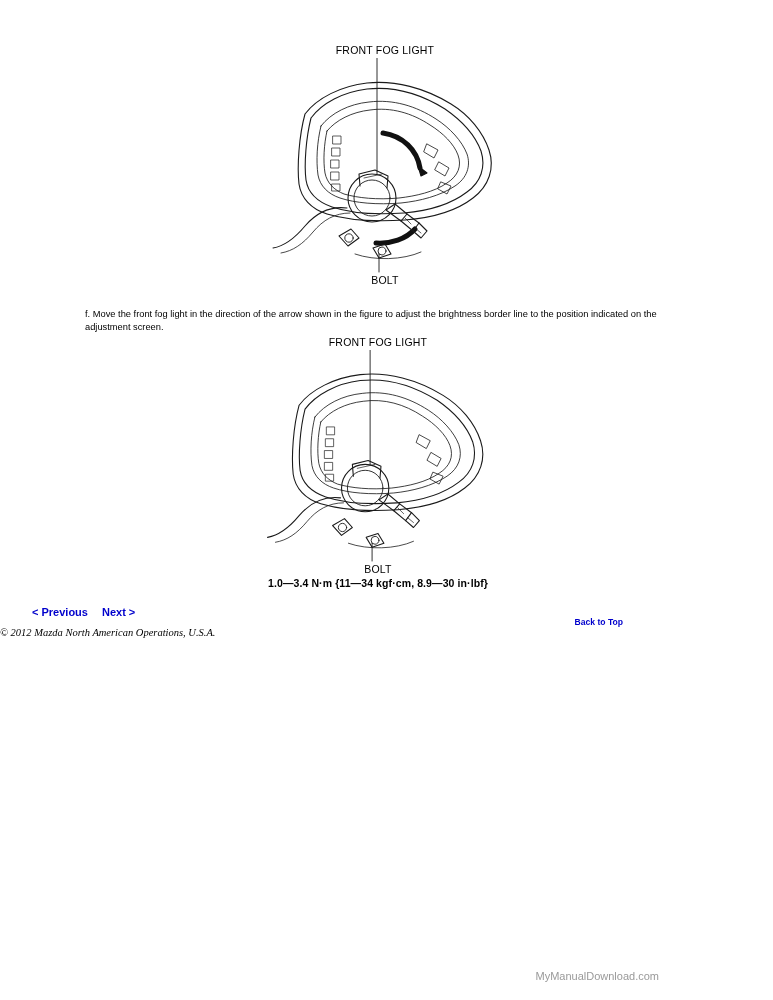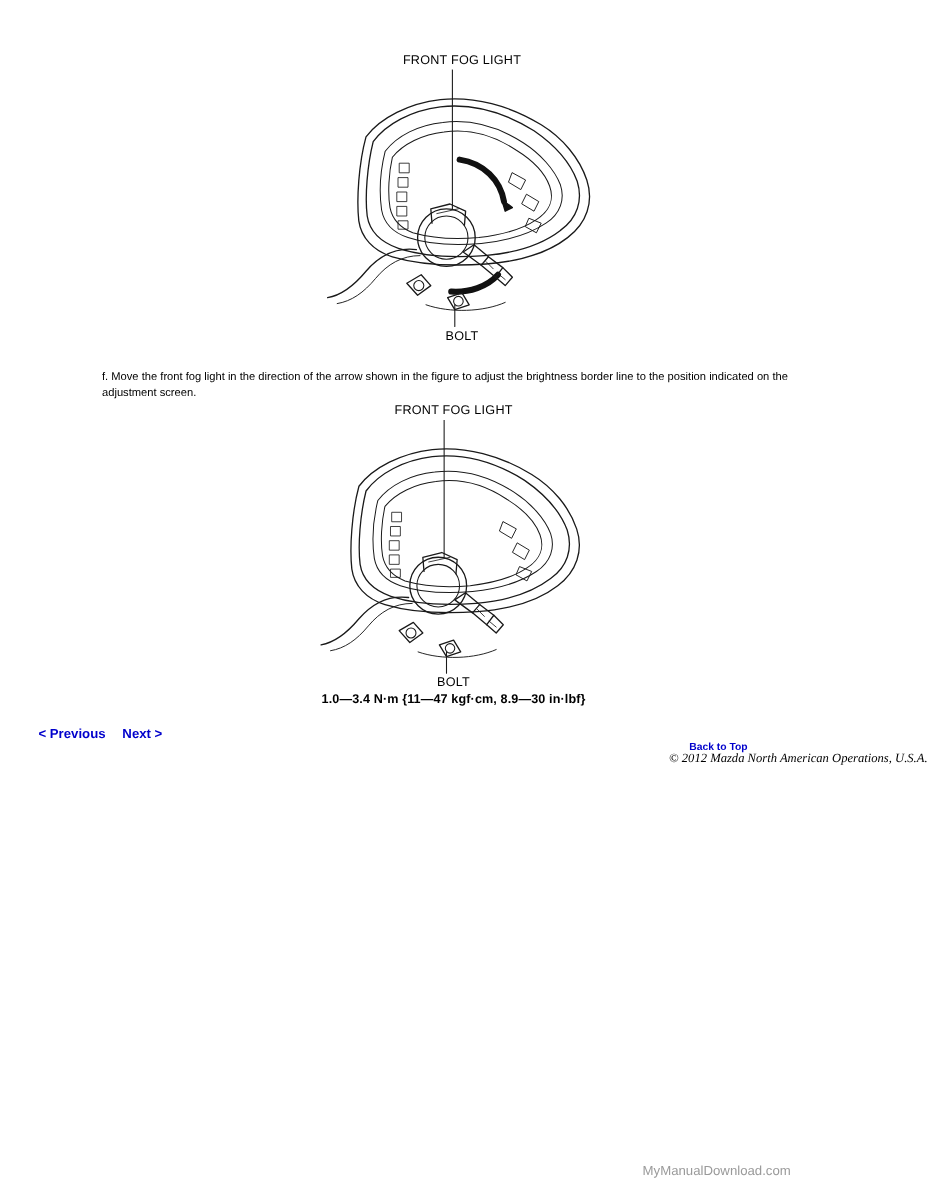--- a/index.html
+++ b/index.html
@@ -233,7 +233,7 @@
       </svg>
     </div>
     <div class="fig-caption-bottom">BOLT</div>
-    <div class="fig-torque">1.0—3.4 N·m {11—47 kgf·cm, 8.9—30 in·lbf}</div>
+    <div class="fig-torque">1.0—3.4 N·m {11—34 kgf·cm, 8.9—30 in·lbf}</div>
   </div>
 
   <div class="nav-links">

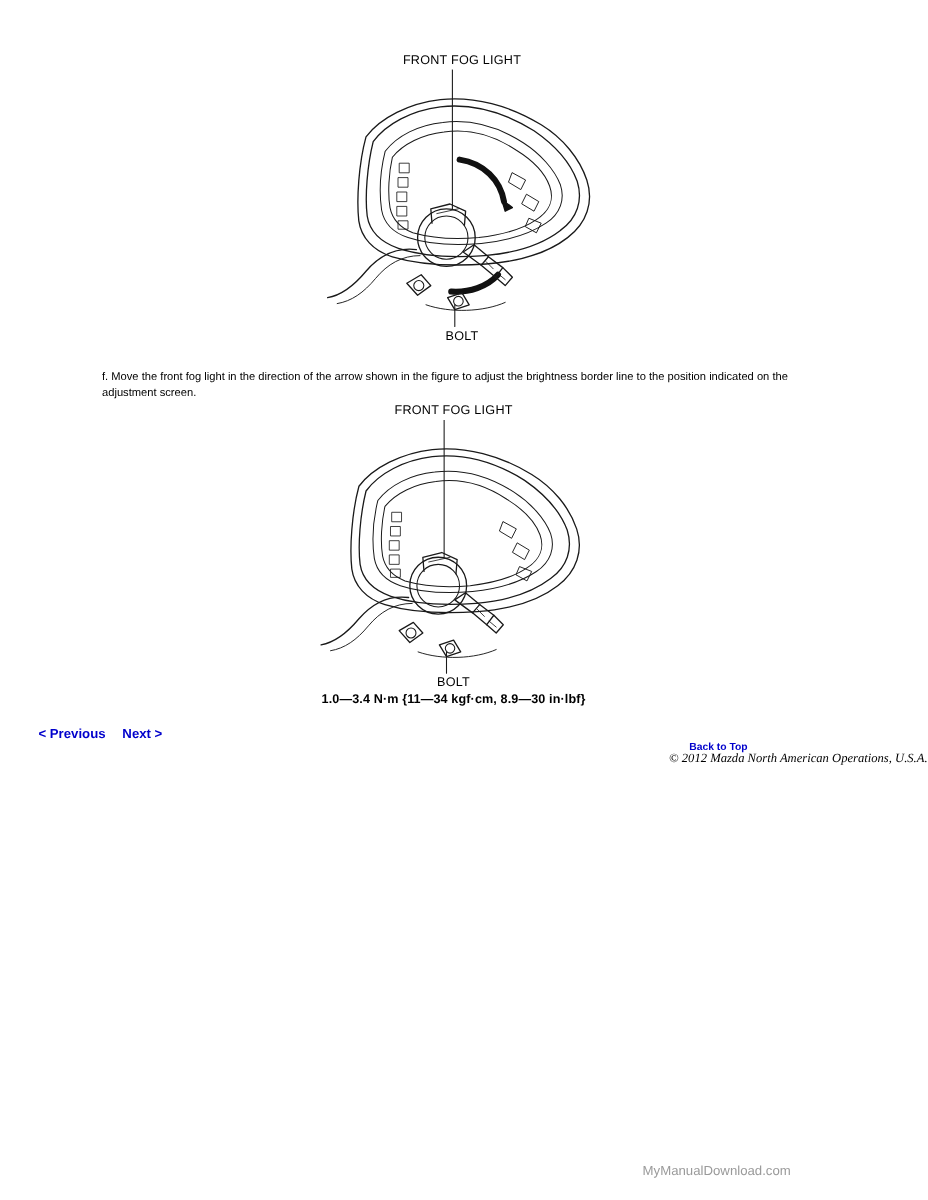--- a/index.html
+++ b/index.html
@@ -90,7 +90,7 @@
     left: 0;
     top: 627px;
     width: 773px;
-    text-align: right;
+    text-align: left;
     font-family: "Liberation Serif", serif;
     font-style: italic;
     font-size: 10.5px;

